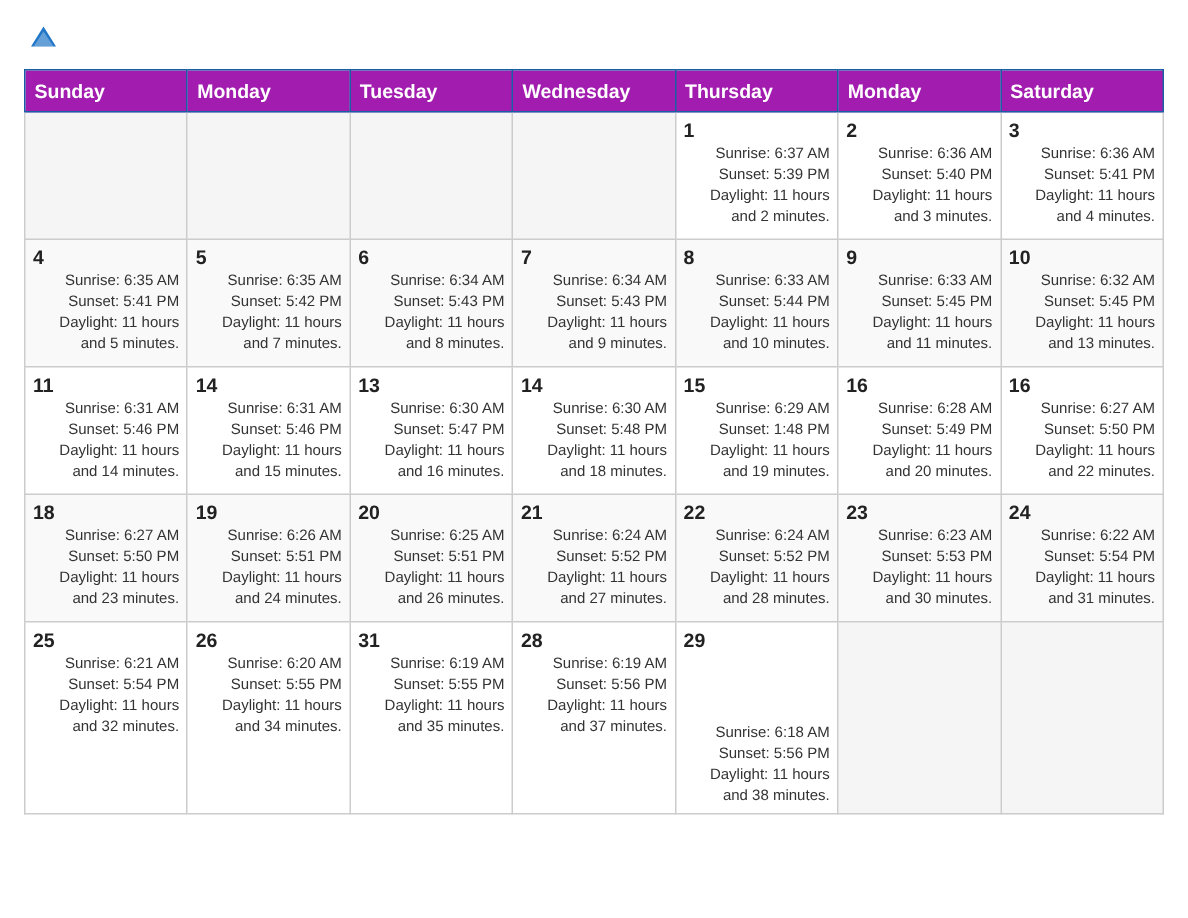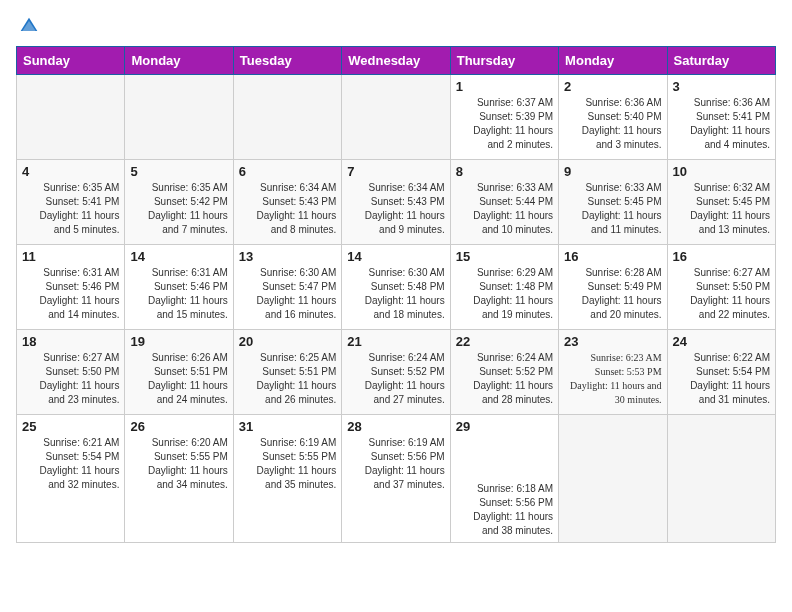--- a/index.html
+++ b/index.html
@@ -268,7 +268,7 @@
         </td>
         <td>
           <span class="day-number">23</span>
-          <div class="day-info" style="white-space: pre-line; font-family: Liberation Serif, serif;">Sunrise: 6:23 AM
+          <div class="day-info" style="white-space: pre-line;">Sunrise: 6:23 AM
 Sunset: 5:53 PM
 Daylight: 11 hours and 30 minutes.</div>
         </td>

